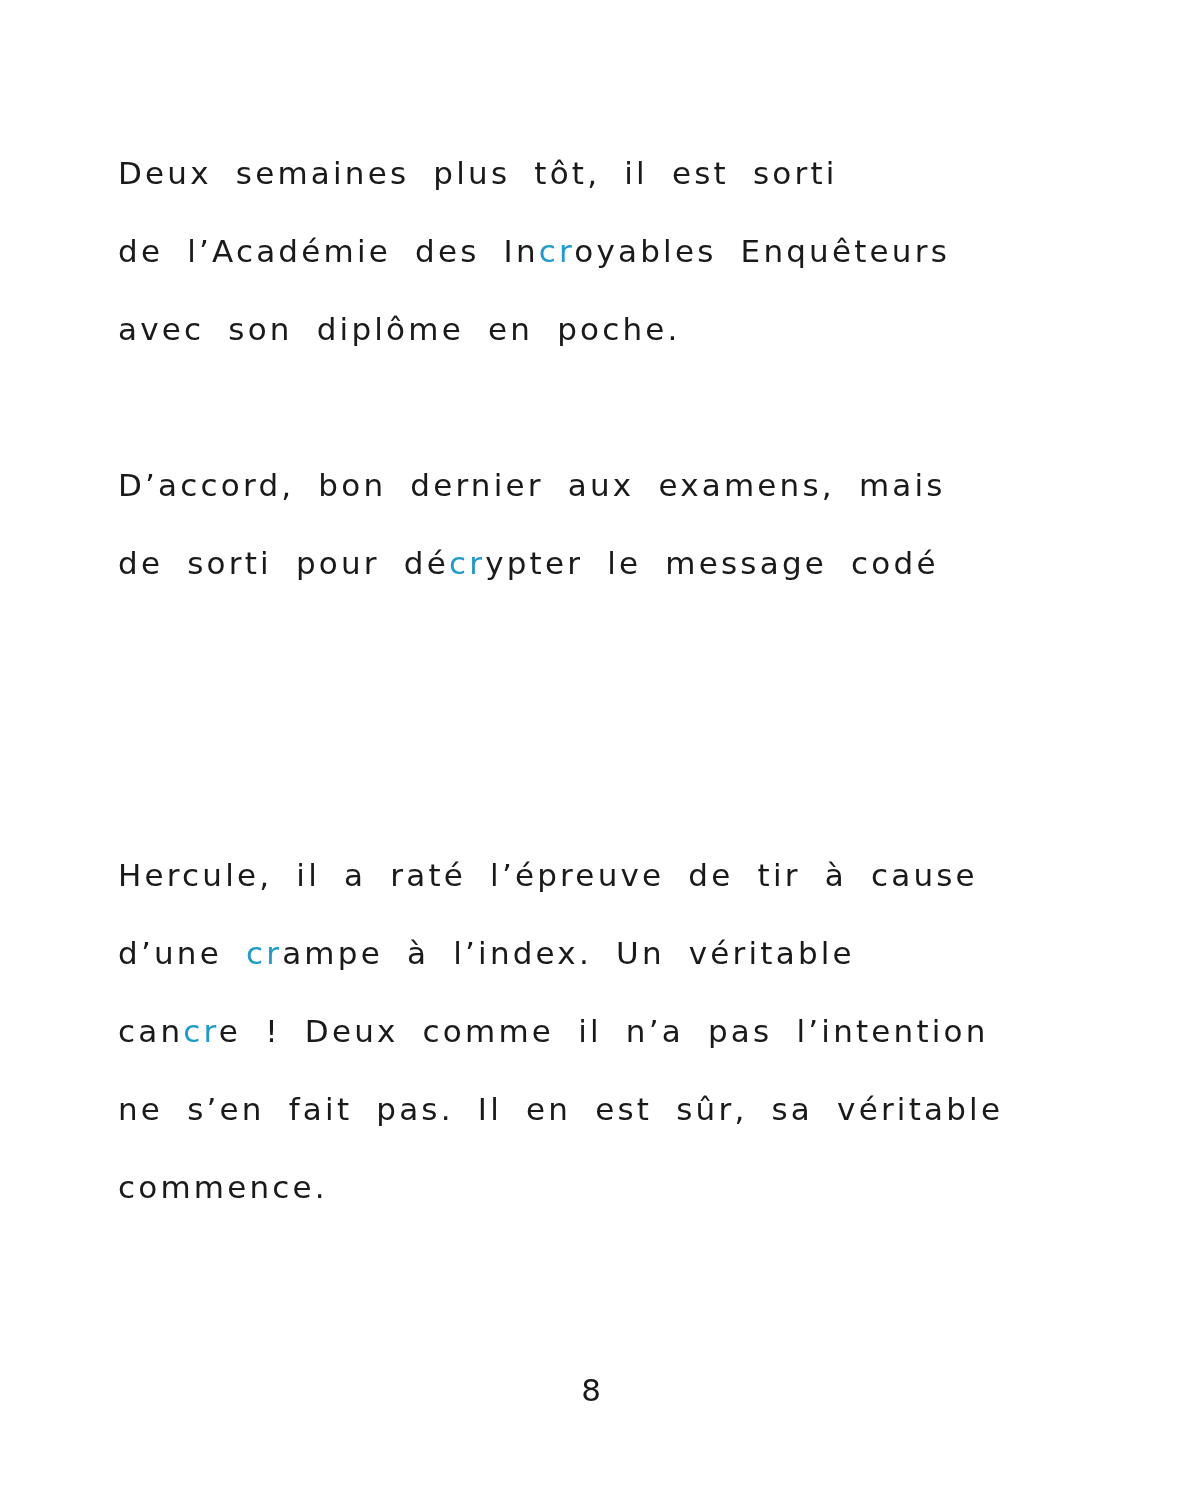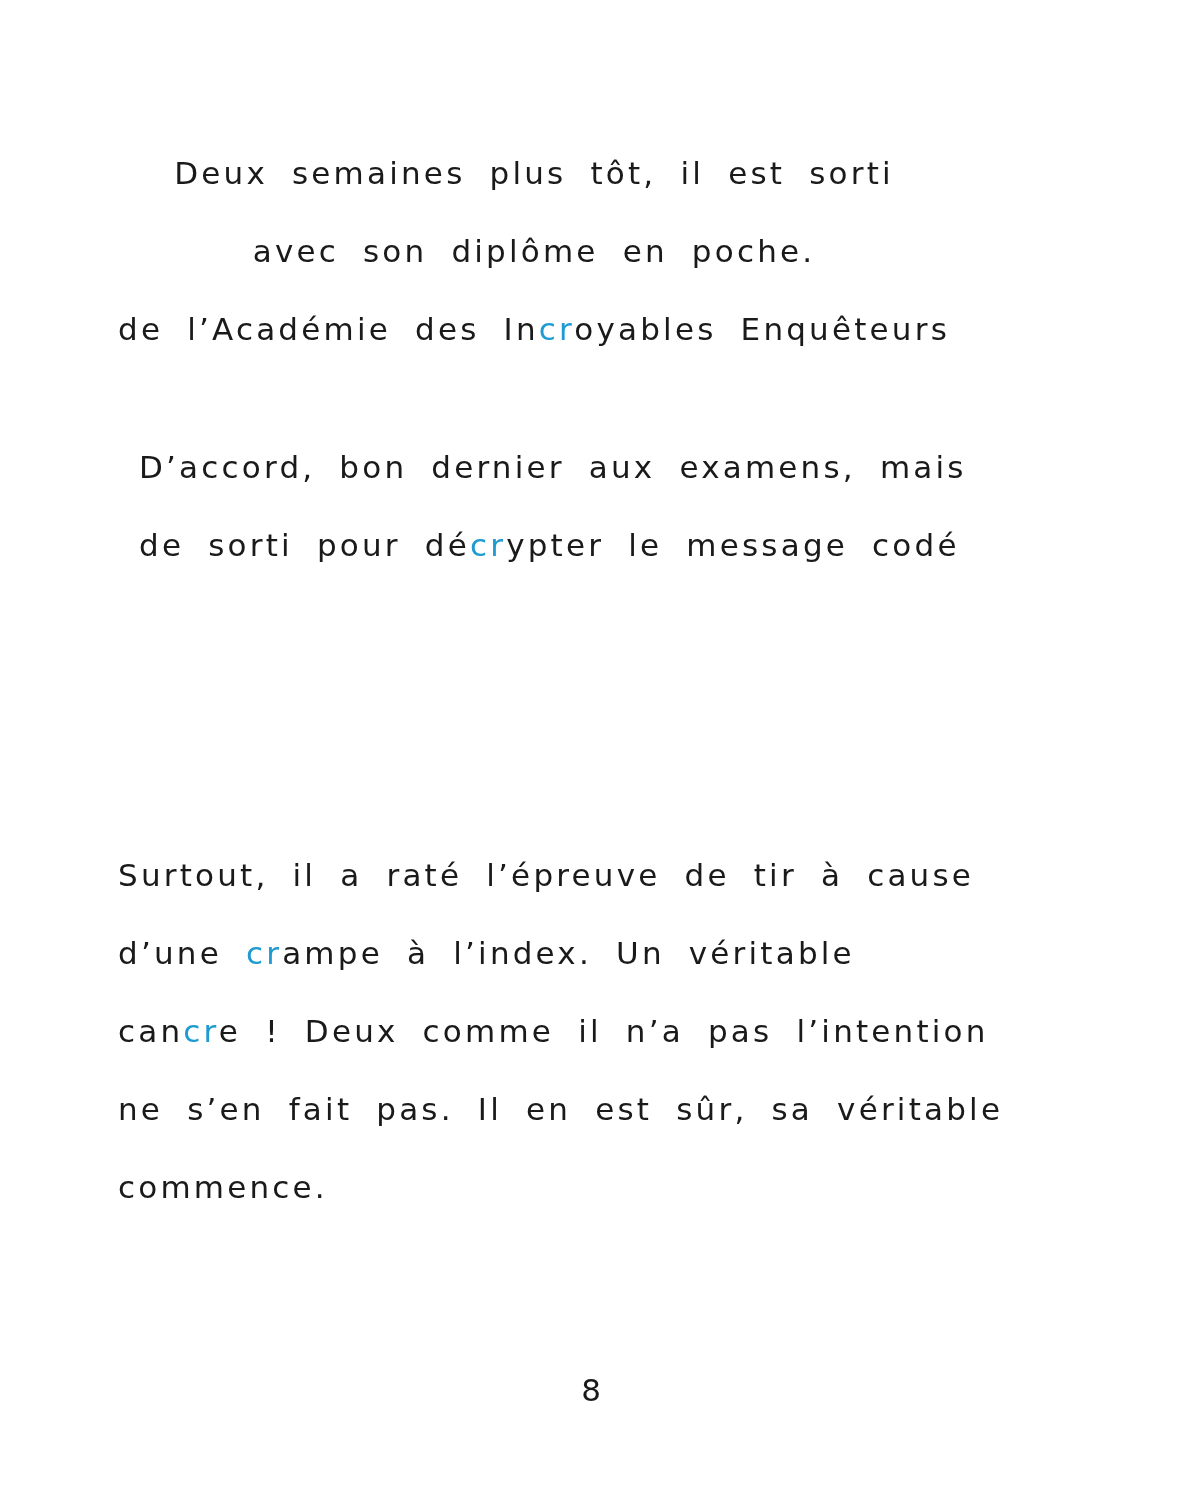--- a/index.html
+++ b/index.html
@@ -21,7 +21,7 @@
     line-height: 78px;
   }
   .hl { color: #1e9bd0; }
-  #p1 { top: 134px; text-align: center; }
+  #p1 { top: 134px; }
   #p2 { top: 428px; margin-left: 21px; }
   #p3 { top: 836px; }
   .page-number {

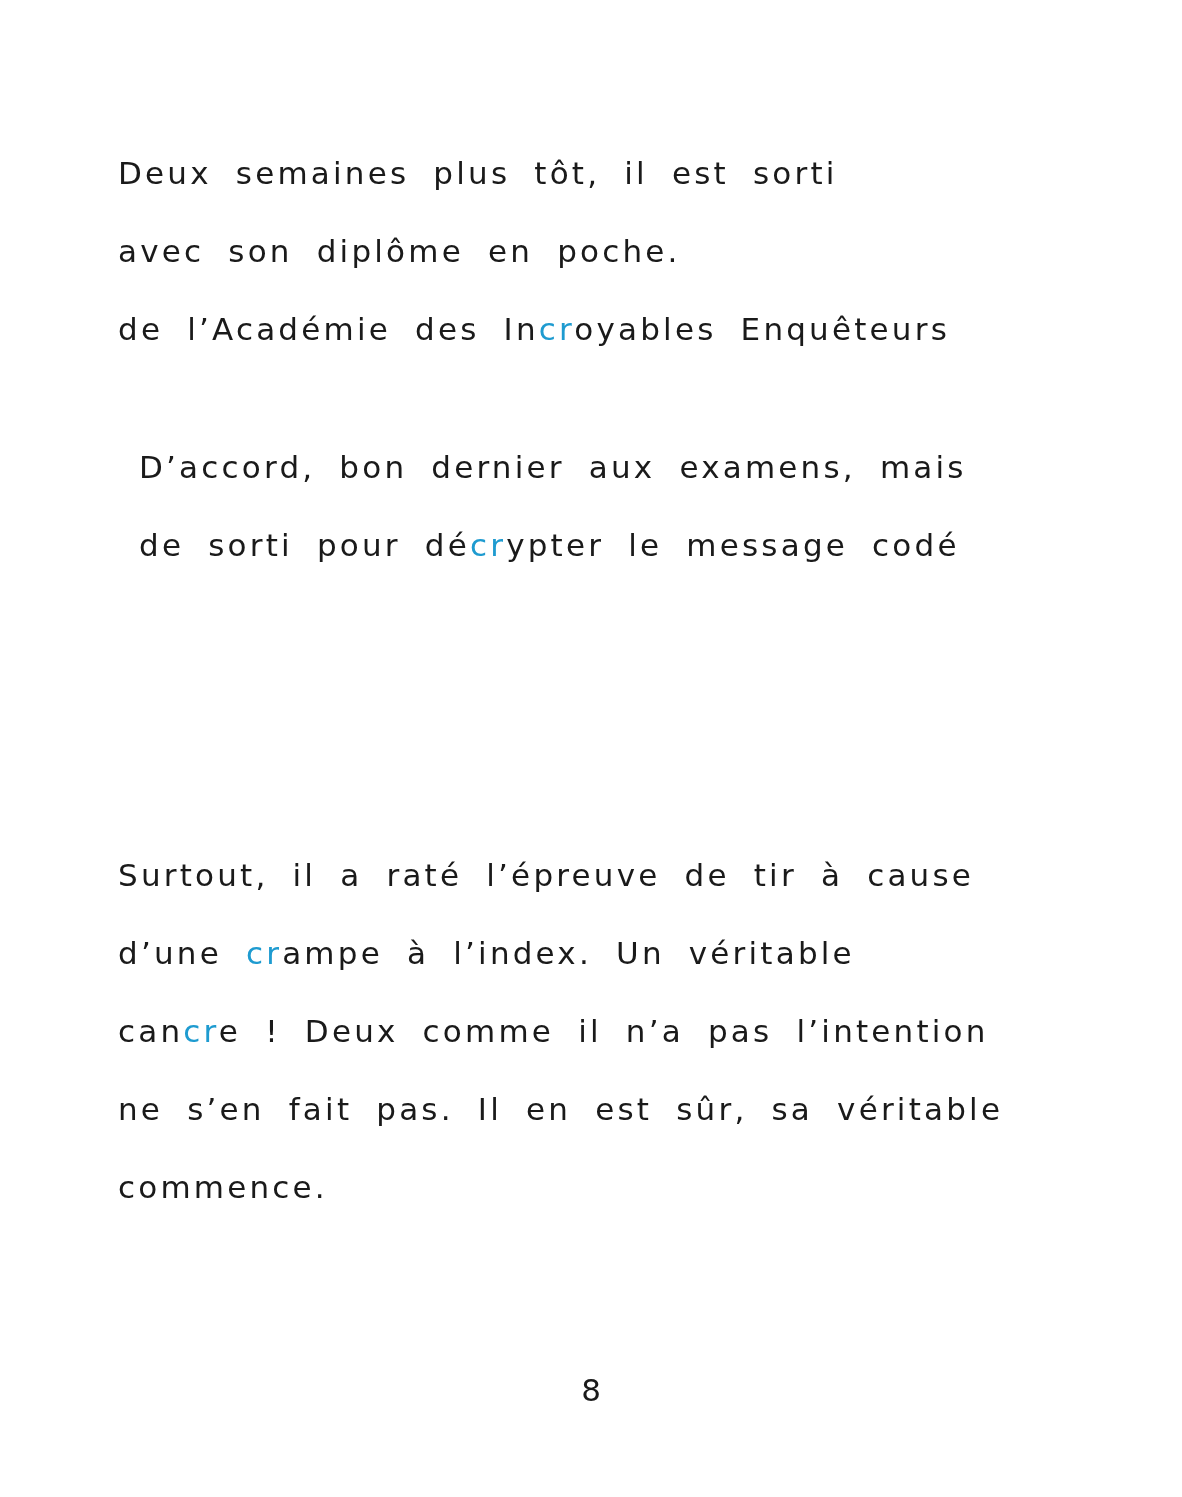--- a/index.html
+++ b/index.html
@@ -37,8 +37,8 @@
 <div class="page">
   <div class="para" id="p1">
     <span class="line"><span>Deux semaines plus tôt, il est sorti</span></span>
+    <span class="line"><span>de l’Académie des In</span><span class="hl" style="color: rgb(30, 155, 208);">cr</span><span>oyables Enquêteurs</span></span>
     <span class="line"><span>avec son diplôme en poche.</span></span>
-    <span class="line"><span>de l’Académie des In</span><span class="hl" style="color: rgb(30, 155, 208);">cr</span><span>oyables Enquêteurs</span></span>
   </div>
 
   <div class="para" id="p2">

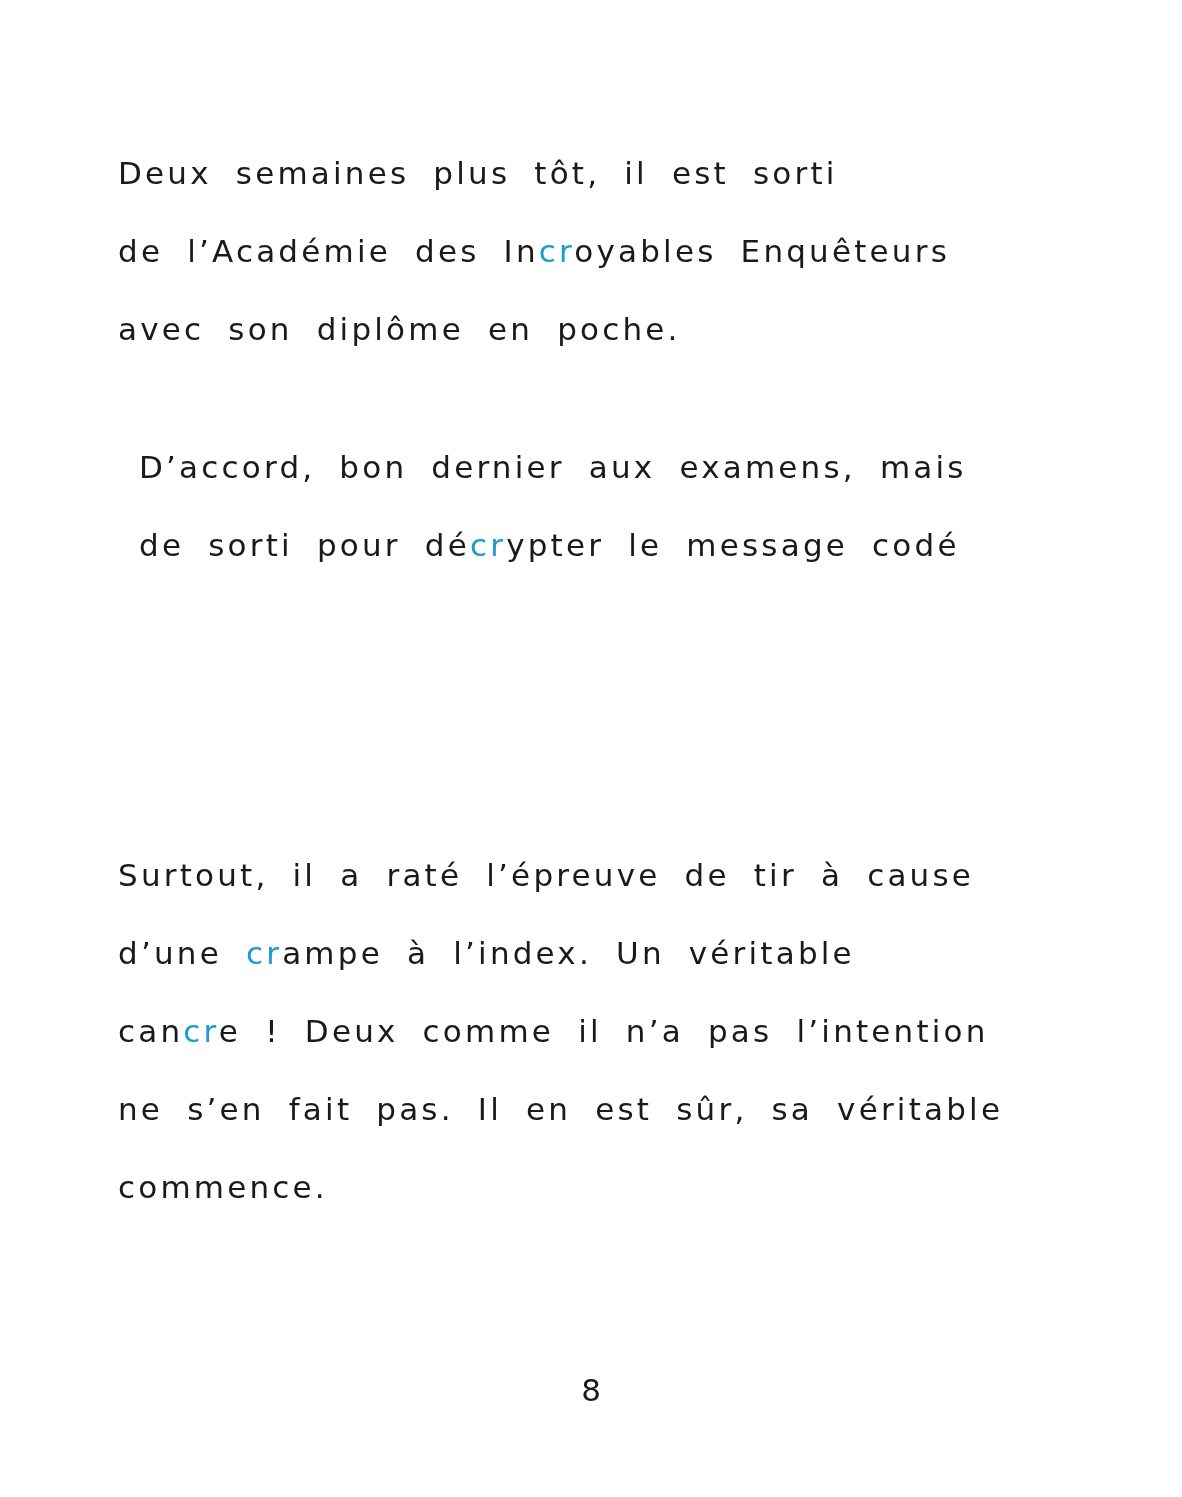--- a/index.html
+++ b/index.html
@@ -22,7 +22,7 @@
   }
   .hl { color: #1e9bd0; }
   #p1 { top: 134px; }
-  #p2 { top: 428px; margin-left: 21px; }
+  #p2 { top: 446px; }
   #p3 { top: 836px; }
   .page-number {
     position: absolute; left: 0; width: 1182px; top: 1372px;

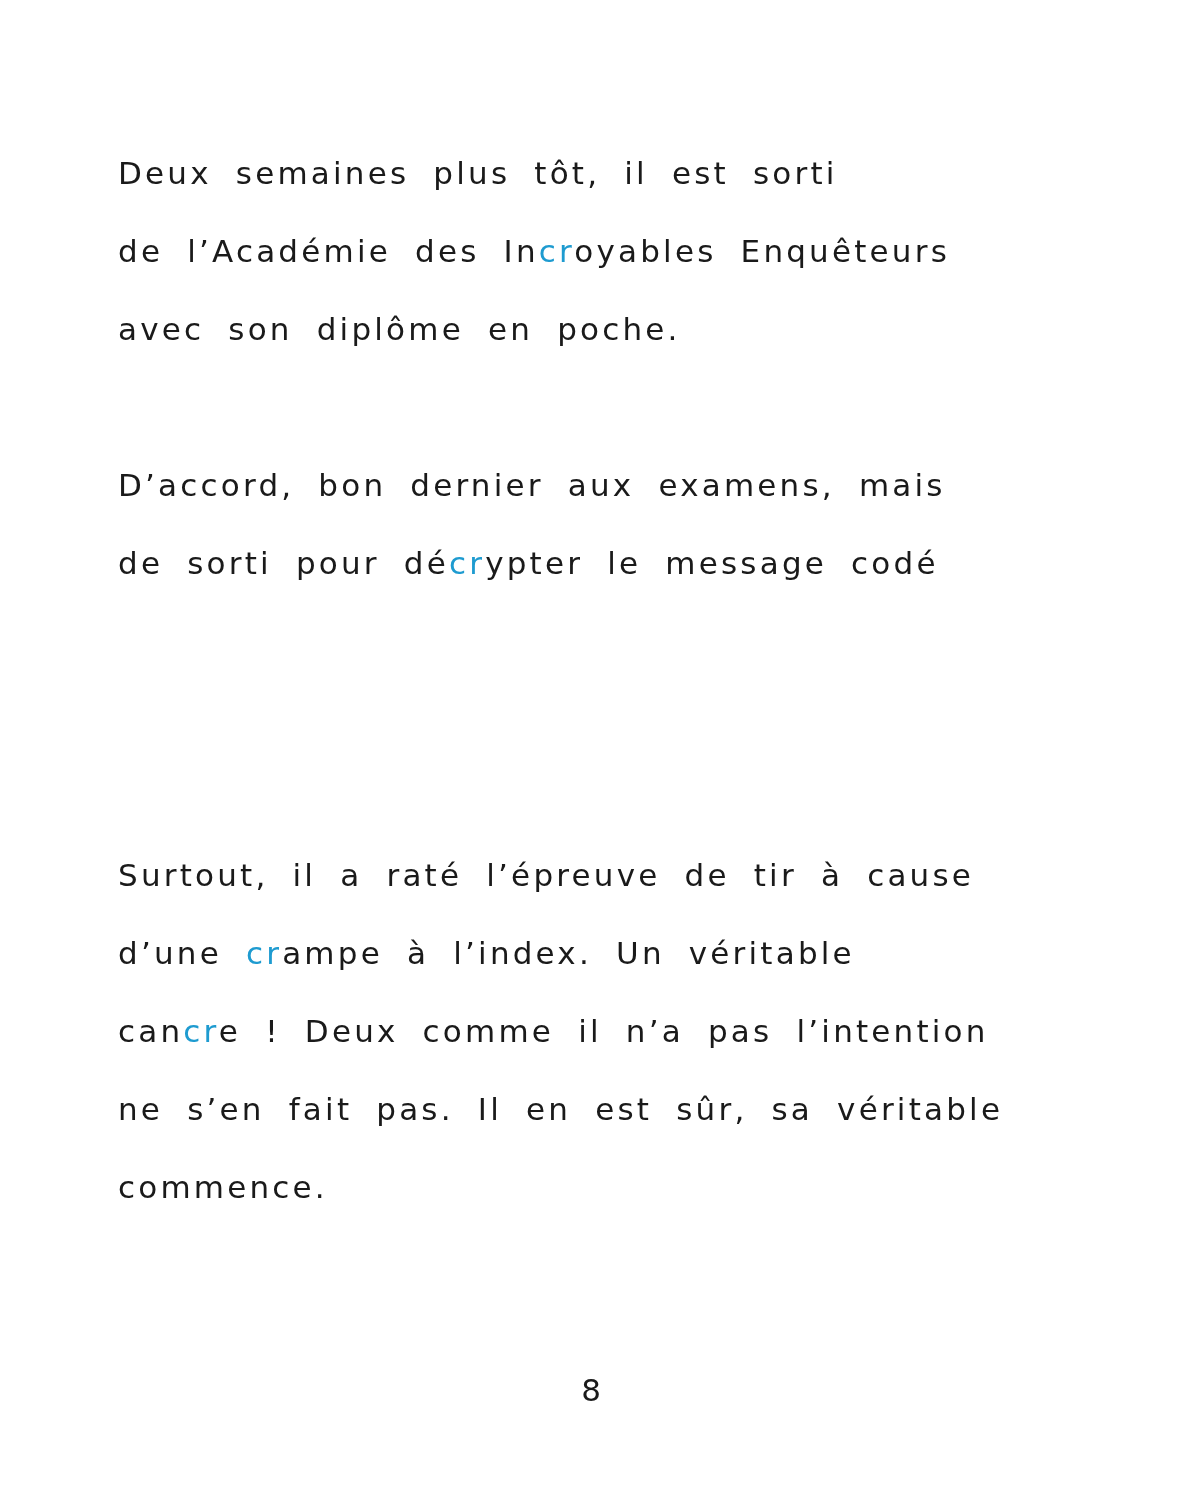--- a/index.html
+++ b/index.html
@@ -47,7 +47,7 @@
   </div>
 
   <div class="para" id="p3">
-    <span class="line"><span>Surtout, il a raté l’épreuve de tir à cause</span></span>
+    <span class="line"><span>Hercule, il a raté l’épreuve de tir à cause</span></span>
     <span class="line"><span>d’une </span><span class="hl" style="color: rgb(30, 155, 208);">cr</span><span>ampe à l’index. Un véritable</span></span>
     <span class="line"><span>can</span><span class="hl" style="color: rgb(30, 155, 208);">cr</span><span>e ! Deux comme il n’a pas l’intention</span></span>
     <span class="line"><span>ne s’en fait pas. Il en est sûr, sa véritable</span></span>

